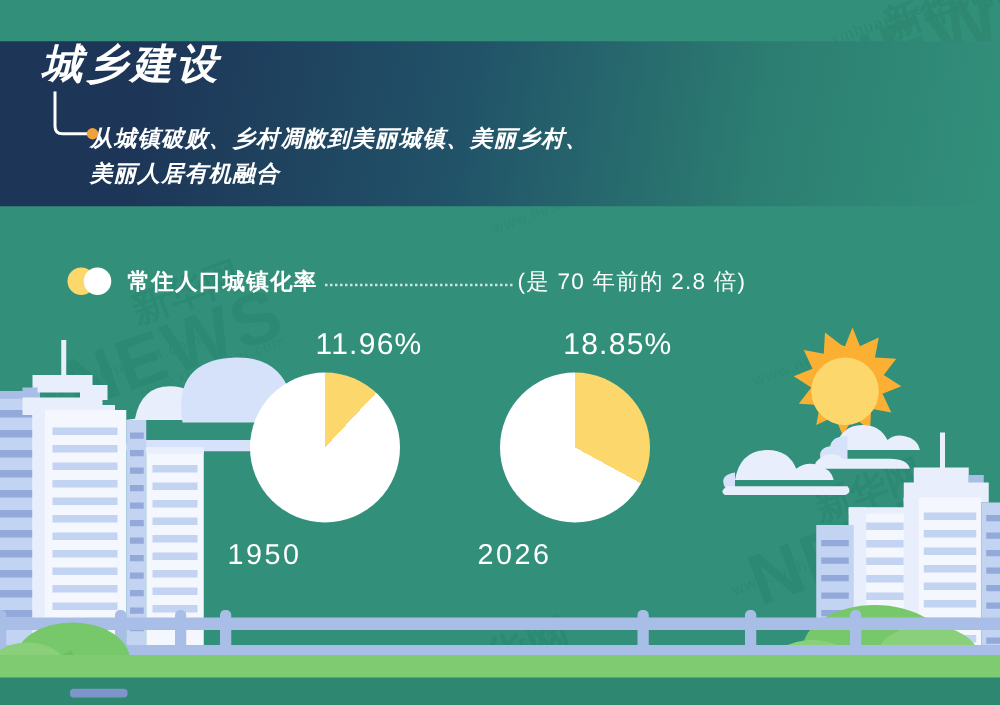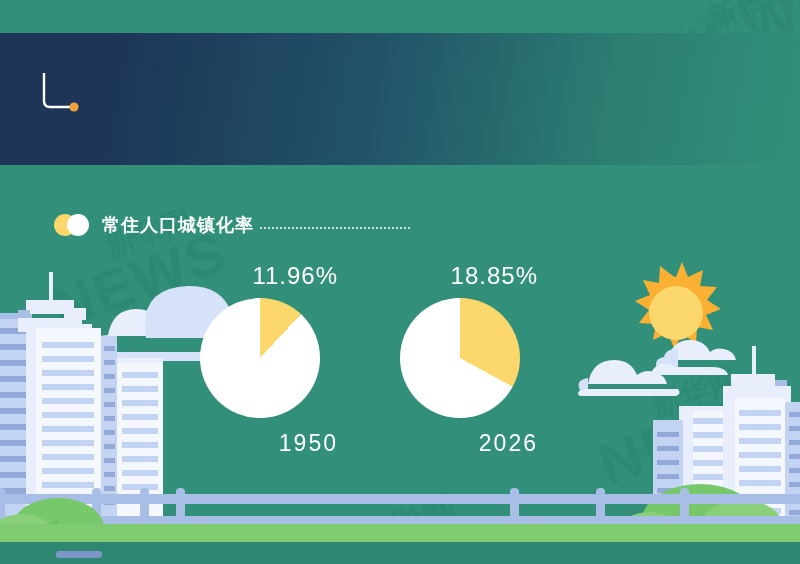--- a/index.html
+++ b/index.html
@@ -276,6 +276,7 @@
 
   <div id="band"></div>
 
+  <h1 id="title">城乡建设</h1>
 
   <svg id="connector" viewBox="0 0 42 40" aria-hidden="true">
     <path d="M2 0 V28 Q2 34 8 34 H28" stroke="#FFFFFF" stroke-width="2.4" fill="none"></path>

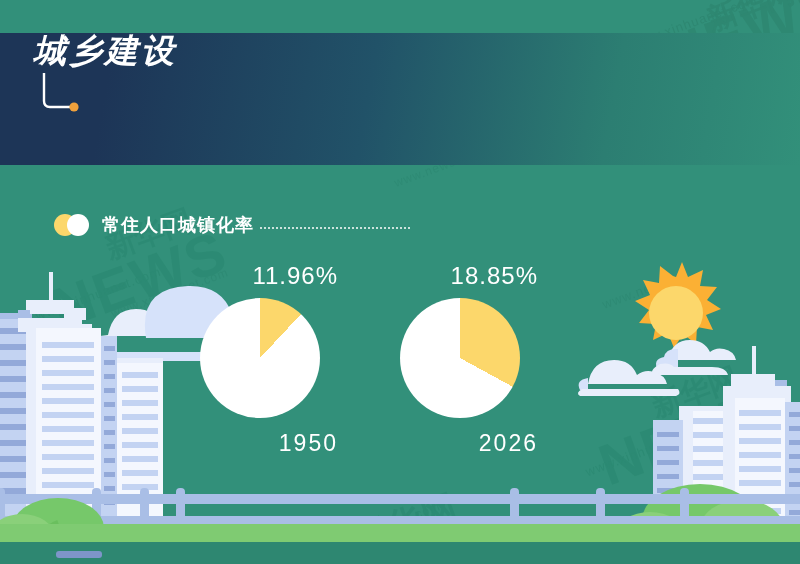--- a/index.html
+++ b/index.html
@@ -283,6 +283,10 @@
     <circle cx="32" cy="34" r="4.6" fill="#F0A13C"></circle>
   </svg>
 
+  <div id="subtitle">
+    <div>从城镇破败、乡村凋敝到美丽城镇、美丽乡村、</div>
+    <div>美丽人居有机融合</div>
+  </div>
 
   <div id="legend">
     <span class="dots">

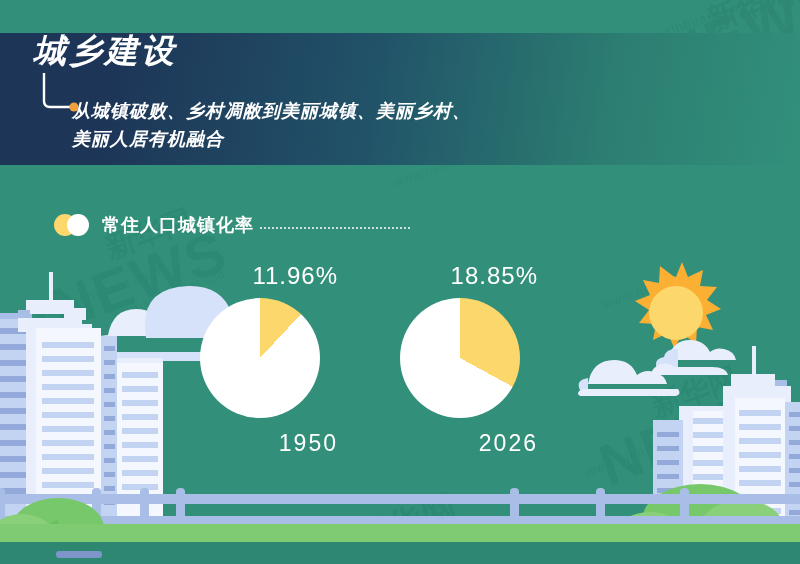--- a/index.html
+++ b/index.html
@@ -295,6 +295,7 @@
     </span>
     <span id="legend-label">常住人口城镇化率</span>
     <span id="legend-rule"></span>
+    <span id="legend-note">(是 70 年前的 2.8 倍)</span>
   </div>
 
   <div class="pie-group" id="pie-1950">

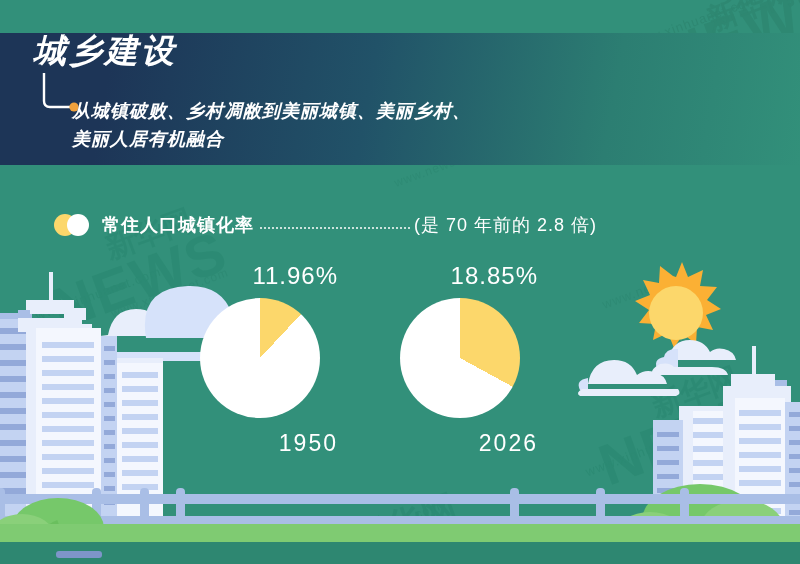--- a/index.html
+++ b/index.html
@@ -48,7 +48,7 @@
   .pie { border-radius:50%; position:relative; }
   .pie-pct { position:absolute; width:100%; text-align:right; font-size:24px;
              color:#FFFFFF; letter-spacing:1px; font-weight:400; }
-  .pie-year { position:absolute; width:100%; text-align:right; font-size:23px;
+  .pie-year { position:absolute; width:100%; text-align:left; font-size:23px;
               color:#FFFFFF; letter-spacing:2px; font-weight:400; }
 
   #pie-1950 { left:182px; top:262px; width:156px; }

